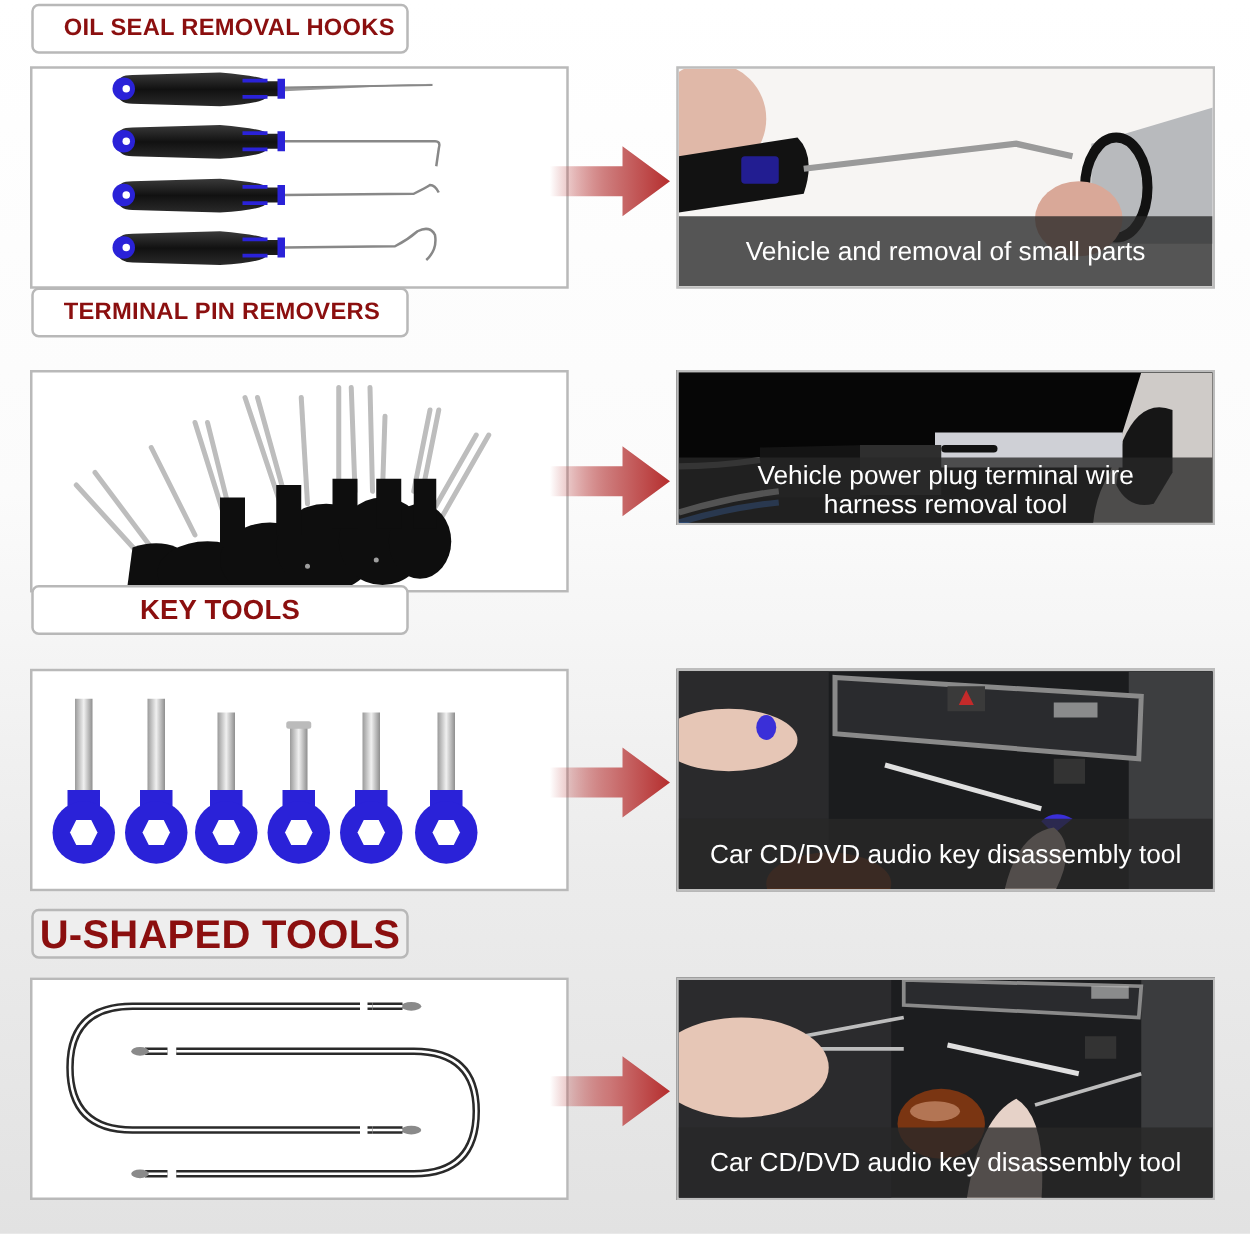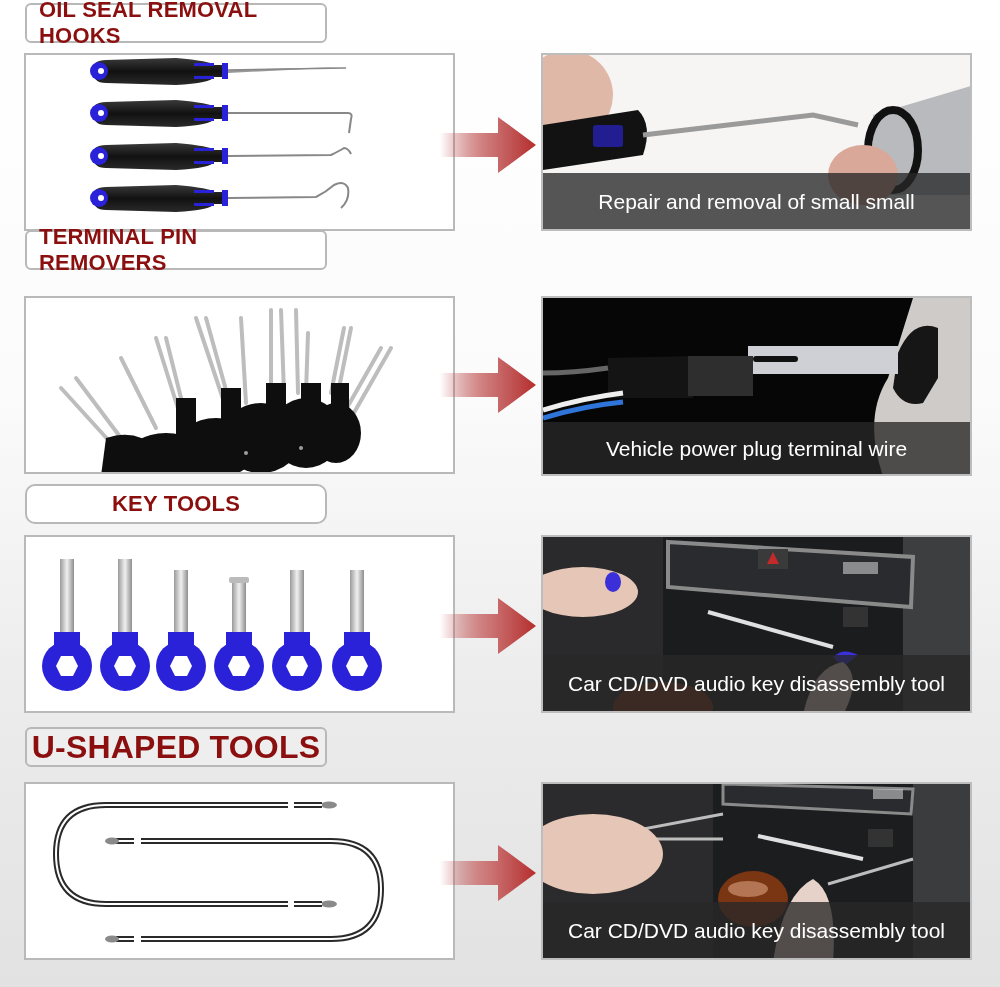--- a/index.html
+++ b/index.html
@@ -22,7 +22,7 @@
     font-weight: bold;
     letter-spacing: 0.2px;
   }
-  .label-box.left { justify-content: flex-start; padding-left: 12px; font-size: 22px; }
+  .label-box.left { justify-content: flex-start; padding-left: 24px; font-size: 19px; }
   .label-box.center { justify-content: center; font-size: 22px; }
   .label-box.big { justify-content: center; font-size: 32px; background: #eeeeee; }
 

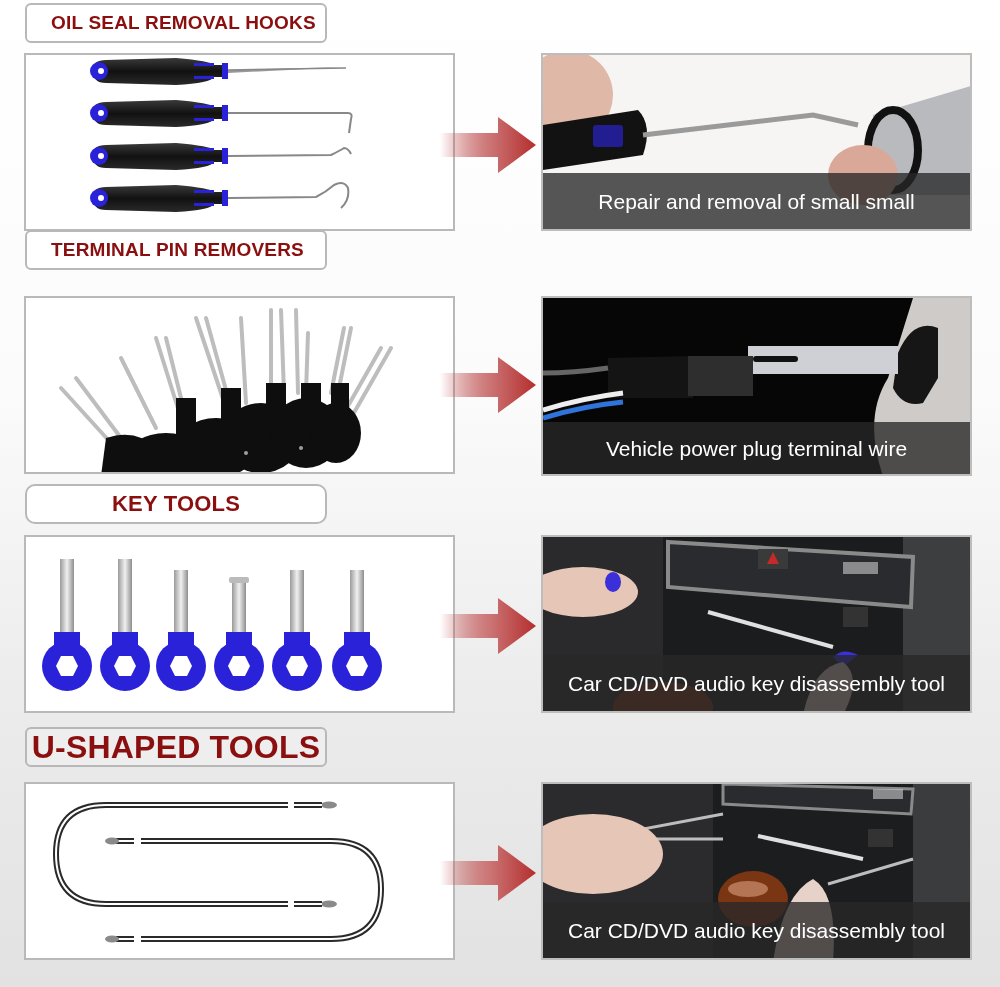--- a/index.html
+++ b/index.html
@@ -137,7 +137,7 @@
     <ellipse cx="320" cy="120" rx="35" ry="30" fill="#d9a898"></ellipse>
   </svg>
   <div class="caption" style="height:56px;">
-    <span>Repair and removal of small small</span>
+    <span>Vehicle and removal of small parts</span>
   </div>
 </div>
 

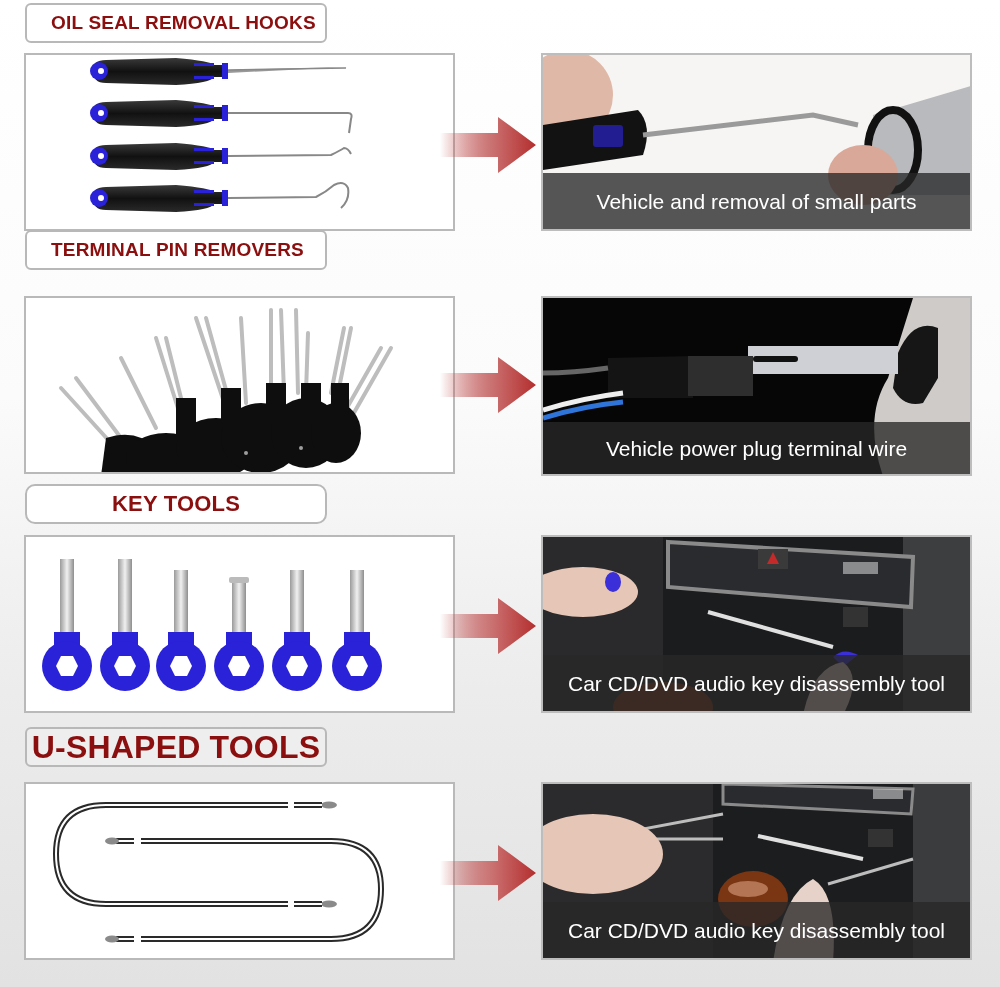--- a/index.html
+++ b/index.html
@@ -194,7 +194,7 @@
   <path d="M0 18 L58 18 L58 2 L96 30 L58 58 L58 42 L0 42Z" fill="url(#ag2)"></path>
 </svg>
 
-<div class="photo" style="top:296px; height:180px; background:#050505;">
+<div class="photo" style="top:296px; height:124px; background:#050505;">
   <svg width="431" height="178" viewBox="0 0 431 178">
     <rect width="431" height="178" fill="#060606"></rect>
     <path d="M370 0 L431 0 L431 178 L340 178 Q320 120 345 80 Z" fill="#cfcbc8"></path>

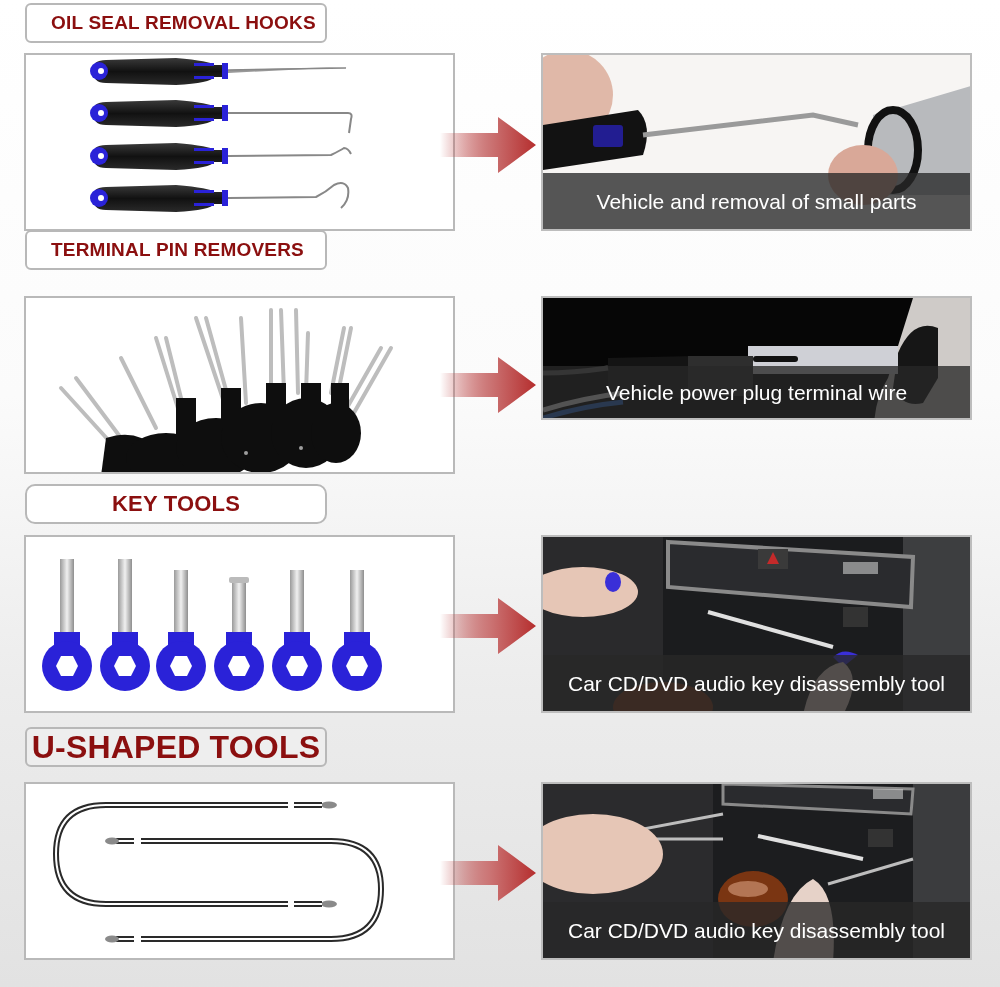--- a/index.html
+++ b/index.html
@@ -209,6 +209,7 @@
   </svg>
   <div class="caption" style="height:52px;">
     <span>Vehicle power plug terminal wire</span>
+    <span>harness removal tool</span>
   </div>
 </div>
 

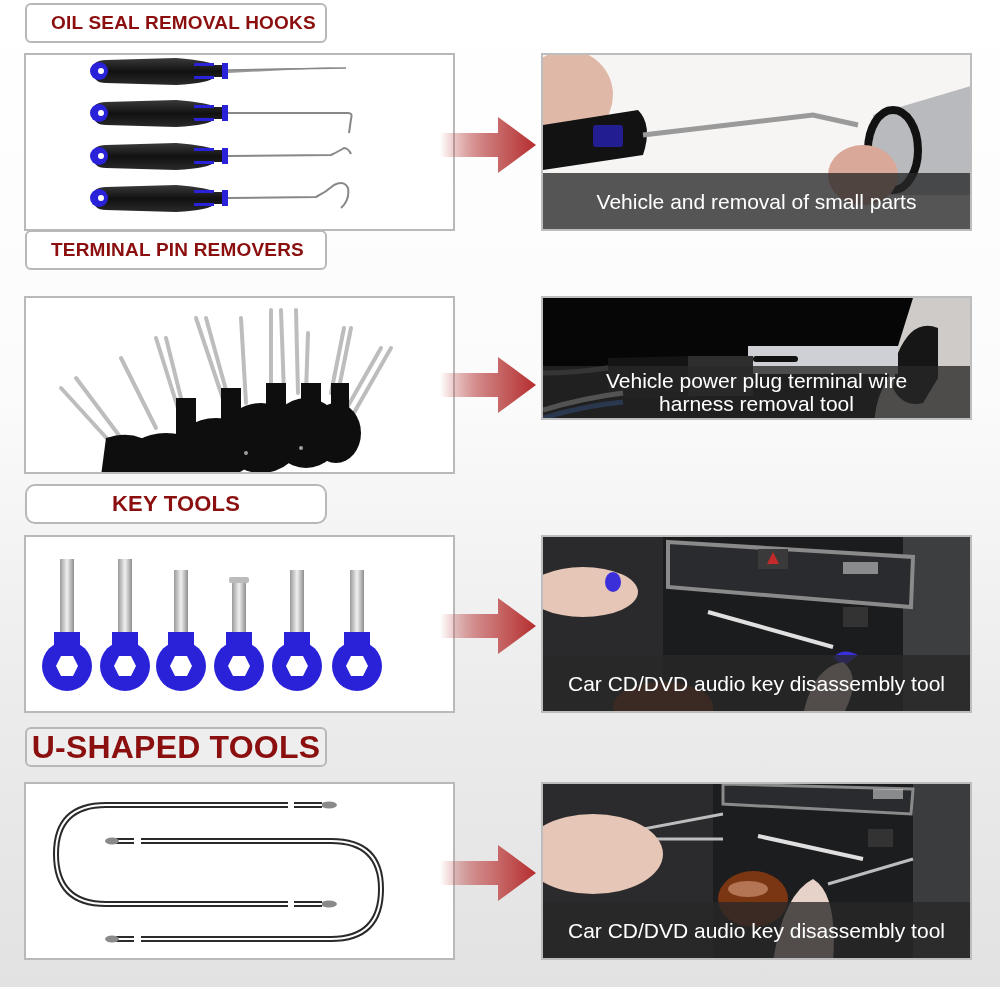--- a/index.html
+++ b/index.html
@@ -213,7 +213,7 @@
   </div>
 </div>
 
-<div class="label-box center" style="top:484px;border-radius:10px;">KEY TOOLS</div>
+<div class="label-box center" style="top:468px;">KEY TOOLS</div>
 
 <div class="img-box" style="top:535px; height:178px;">
   <svg width="431" height="178" viewBox="0 0 431 178">

